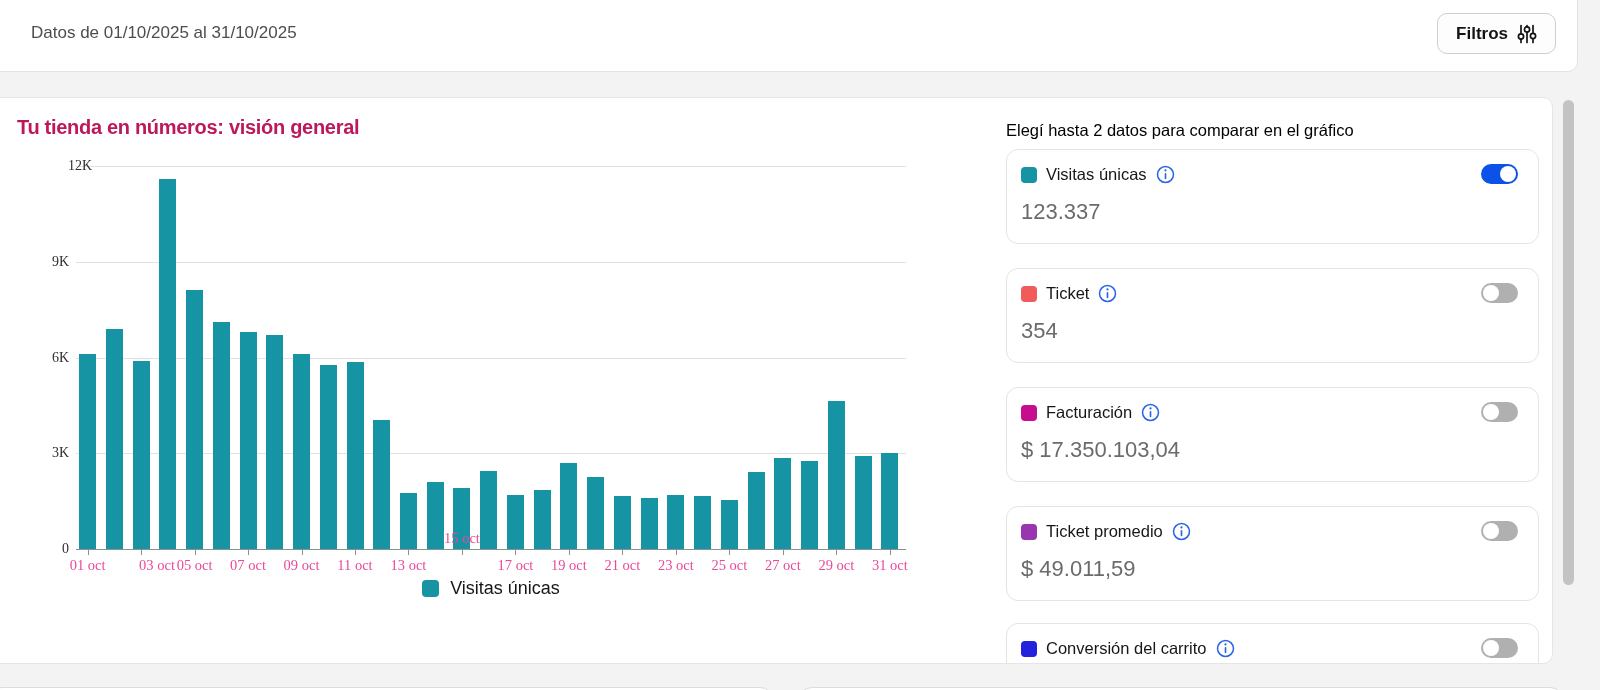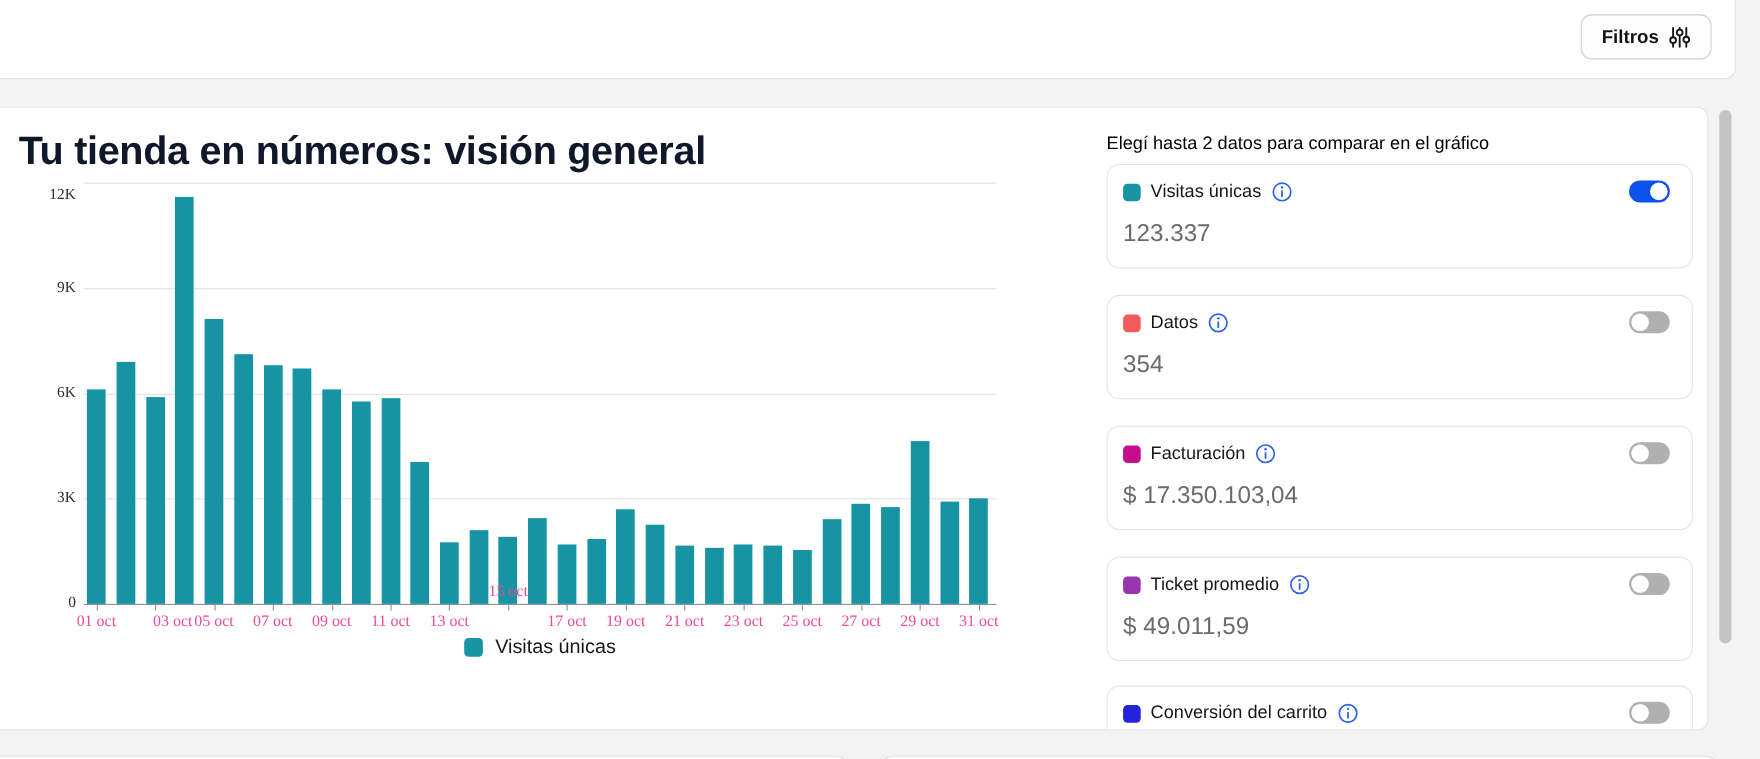--- a/index.html
+++ b/index.html
@@ -112,6 +112,7 @@
 <div>
 
   <div class="topbar">
+    <span class="date-range">Datos de 01/10/2025 al 31/10/2025</span>
     <button class="filters-btn">
       <span>Filtros</span>
       <svg width="20" height="22" viewBox="0 0 20 22">

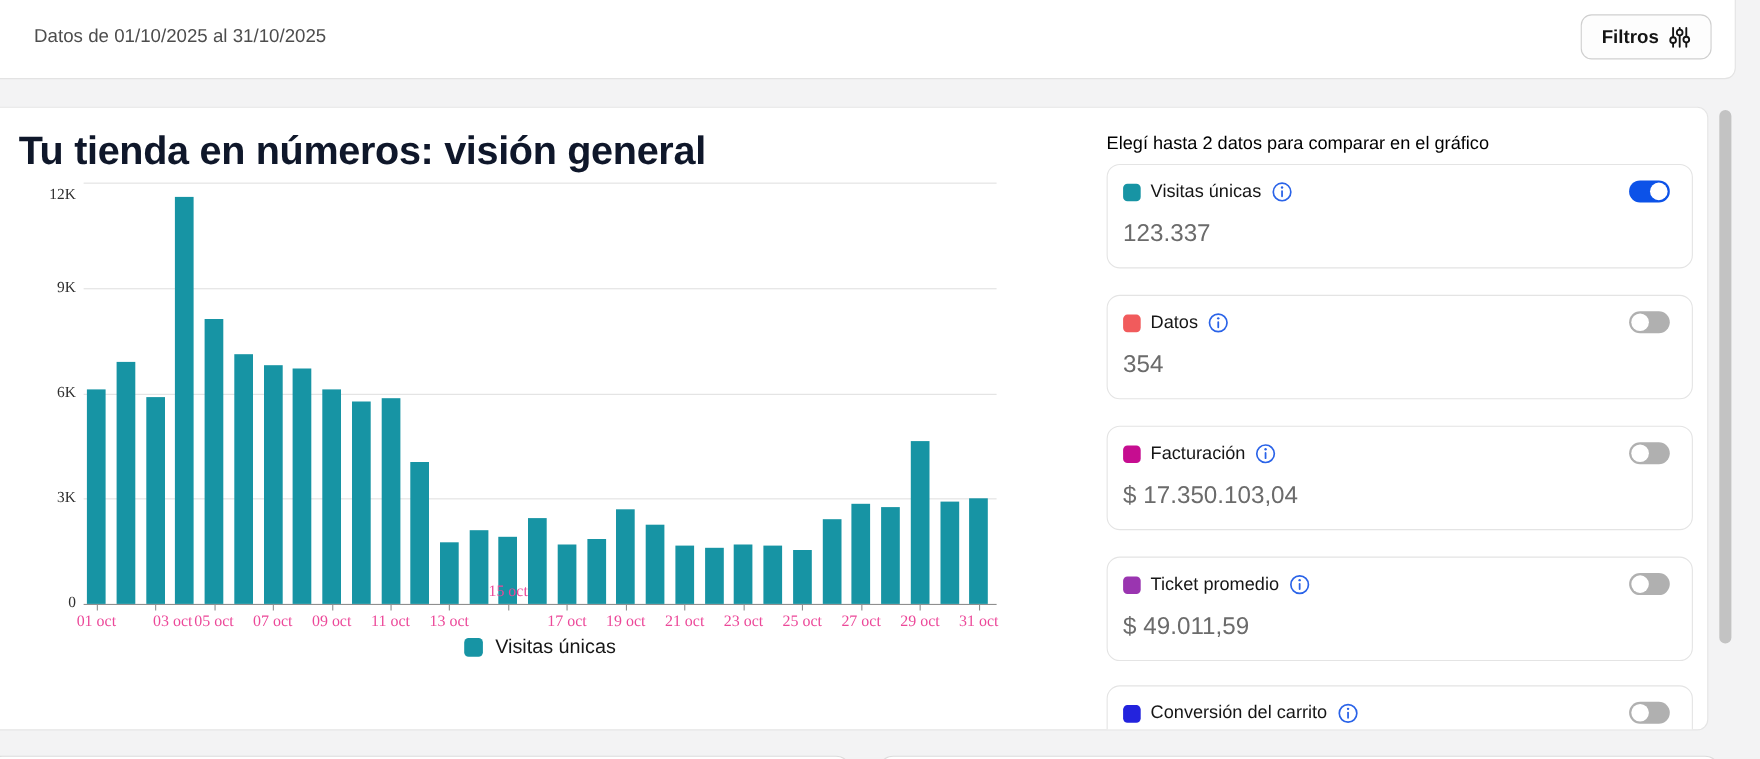--- a/index.html
+++ b/index.html
@@ -36,7 +36,7 @@
   .card-inner{position:absolute;left:12px;top:0;width:1553px;height:567px;}
   .page-title{
     position:absolute;left:16px;top:18px;margin:0;
-    font-size:36px;font-weight:700;color:#0f172a;letter-spacing:-0.3px;
+    font-size:20px;font-weight:700;color:#be185d;letter-spacing:-0.3px;
   }
 
   

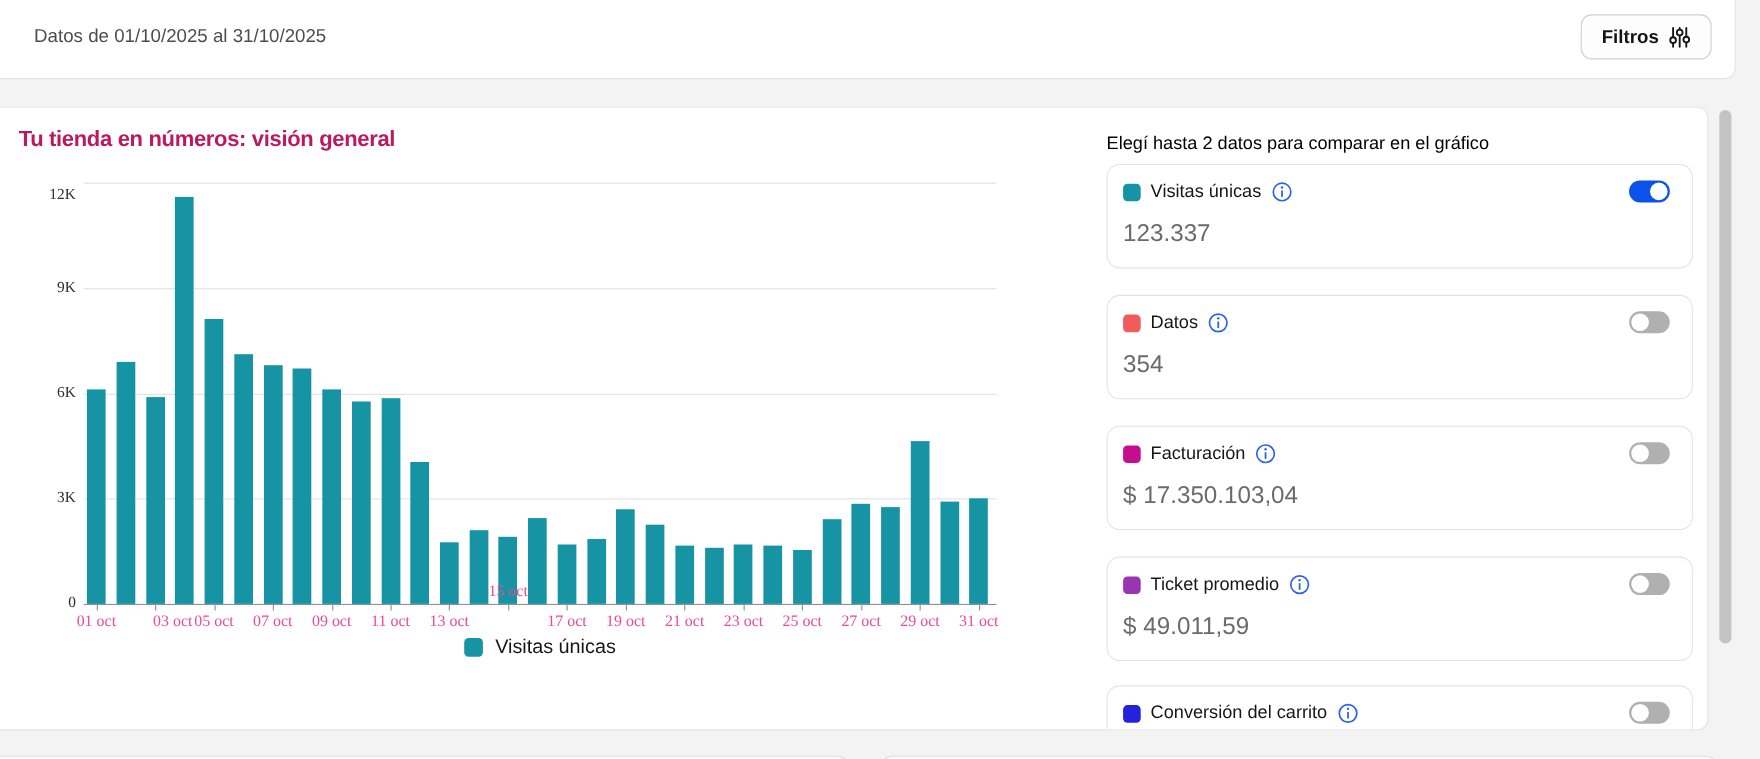--- a/index.html
+++ b/index.html
@@ -142,7 +142,7 @@
           <div class="gridline" style="left: 75px; top: 163.75px; width: 830px;"></div>
           <div class="ytick-label" style="top: 155.75px;">9K</div>
           <div class="gridline" style="left: 75px; top: 68px; width: 830px;"></div>
-          <div class="ytick-label" style="top: 72px;">12K</div>
+          <div class="ytick-label" style="top: 60px; padding-left: 23px;">12K</div>
           <div class="bar" style="left: 78.1px; top: 256.308px; height: 194.692px; background: rgb(23, 148, 164);"></div>
           <div class="xtick-mark" style="left: 86.6px; top: 452px;"></div>
           <div class="xtick-label" style="left: 54.6px; top: 459px;">01 oct</div>

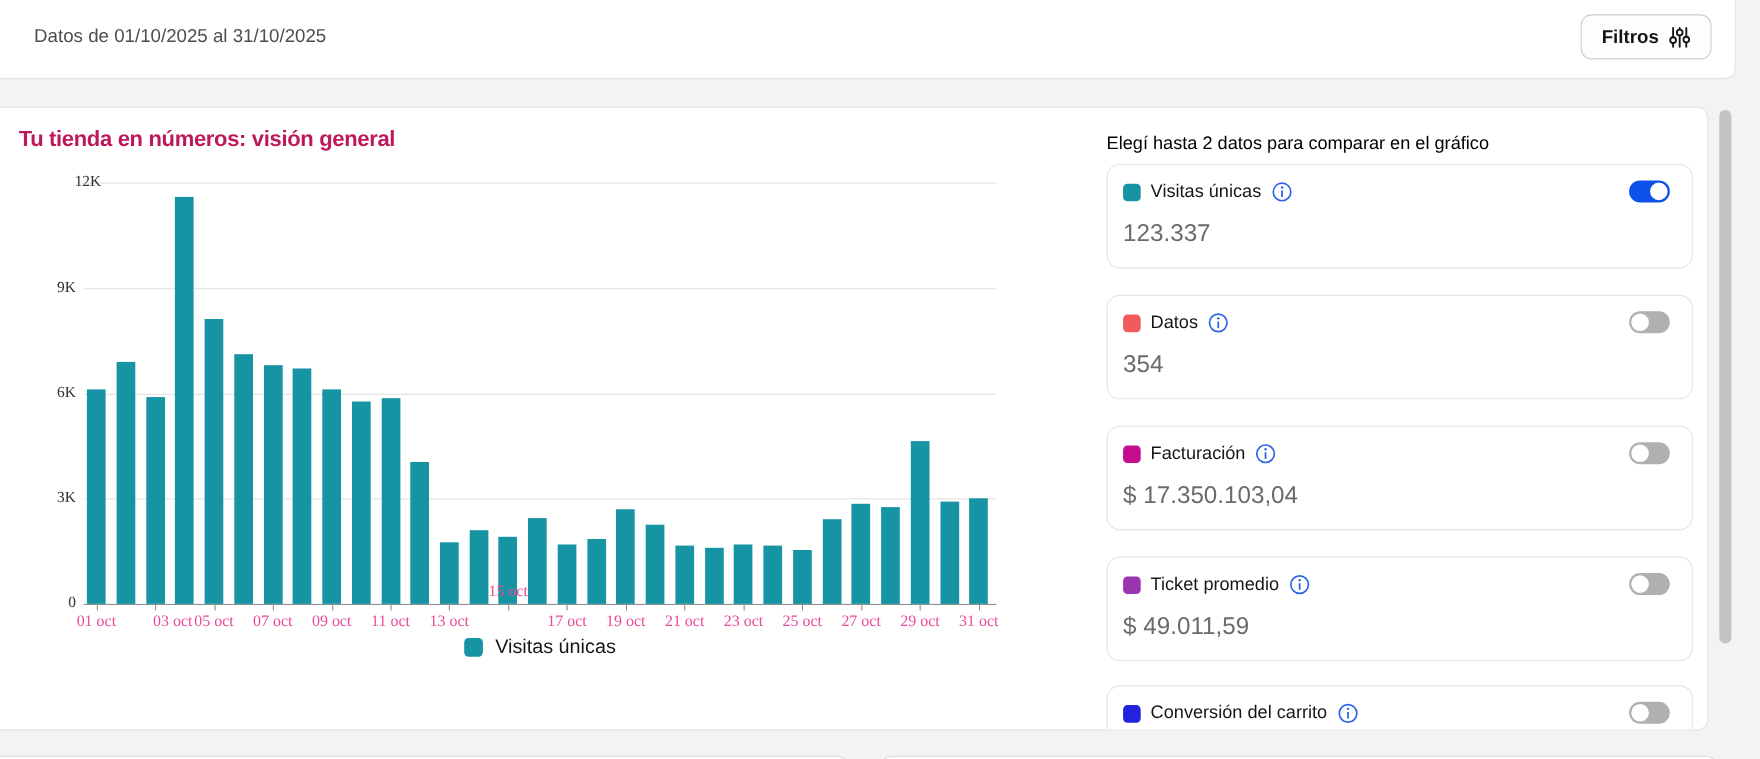--- a/index.html
+++ b/index.html
@@ -233,7 +233,7 @@
           <div class="metric-card" style="top: 170px;">
     <div class="metric-head">
       <span class="metric-swatch" style="background:#f15b5c"></span>
-      <span class="metric-label">Datos</span>
+      <span class="metric-label">Ticket</span>
       <svg class="info-icon" width="19" height="19" viewBox="0 0 20 20">
   <circle cx="10" cy="10" r="8.4" fill="none" stroke="#2a63e8" stroke-width="1.6"></circle>
   <line x1="10" y1="9.2" x2="10" y2="14.2" stroke="#2a63e8" stroke-width="1.7" stroke-linecap="round"></line>

